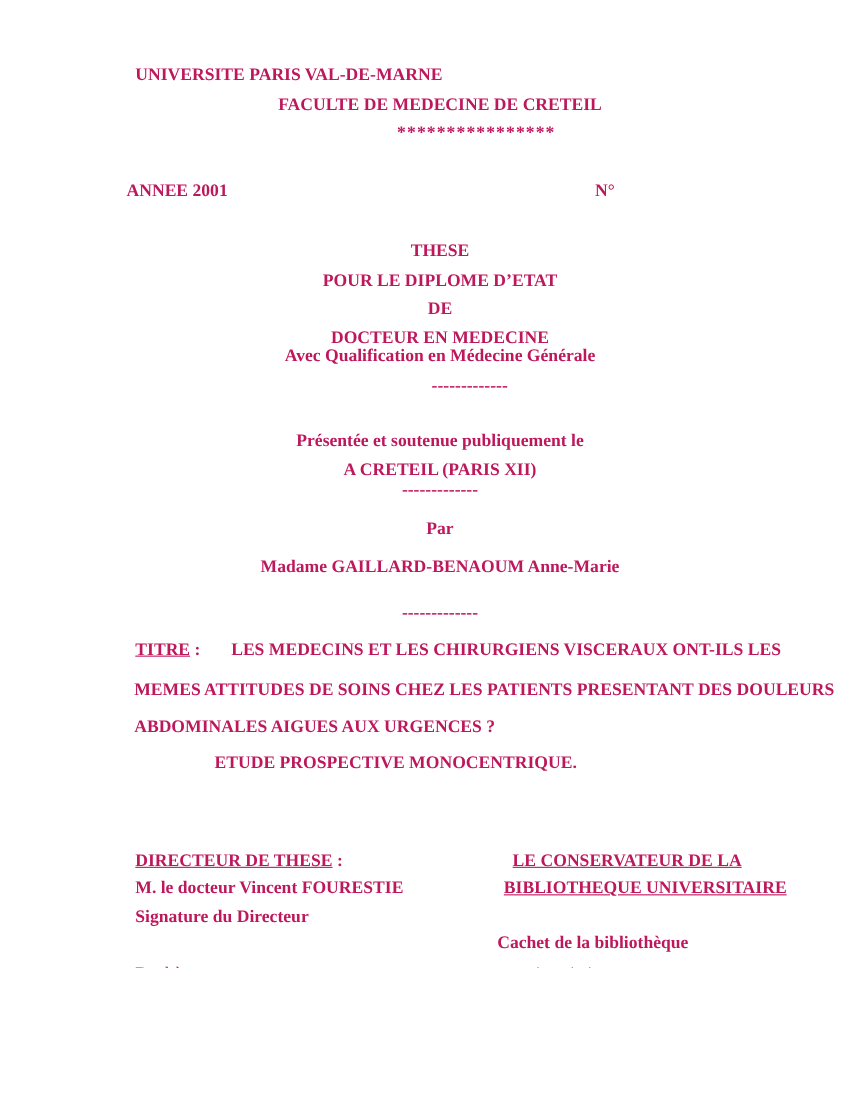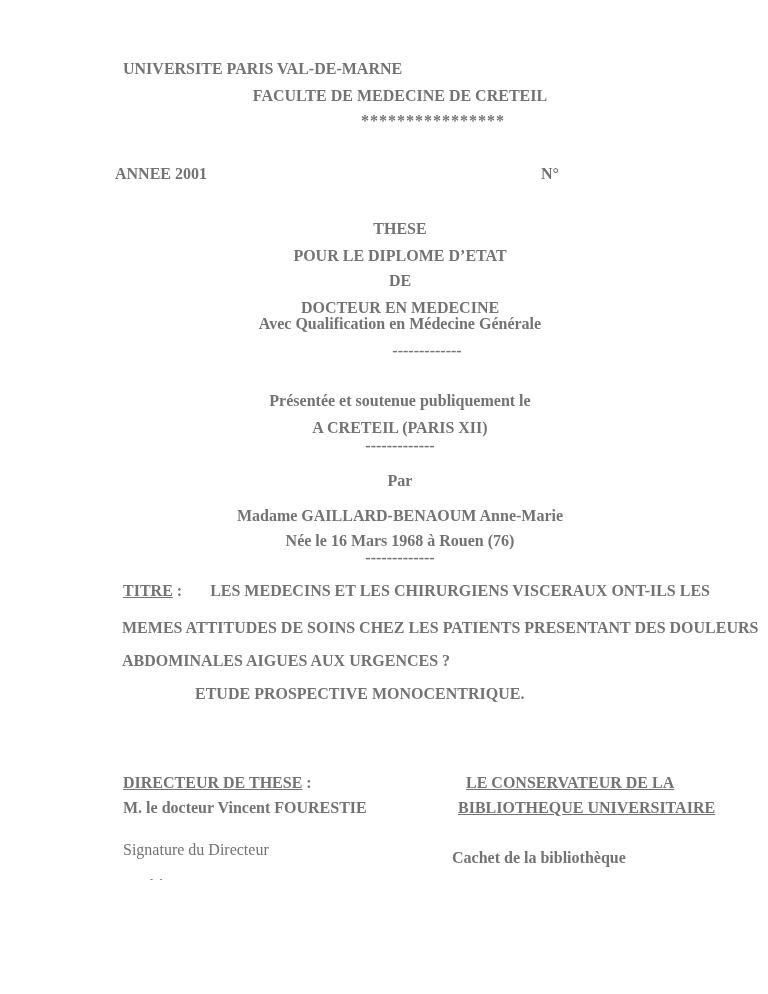--- a/index.html
+++ b/index.html
@@ -14,7 +14,7 @@
     background: #ffffff;
     overflow: hidden;
     font-family: "Liberation Serif", "DejaVu Serif", serif;
-    color: #737373;
+    color: #be185d;
   }
   .ln {
     position: absolute;

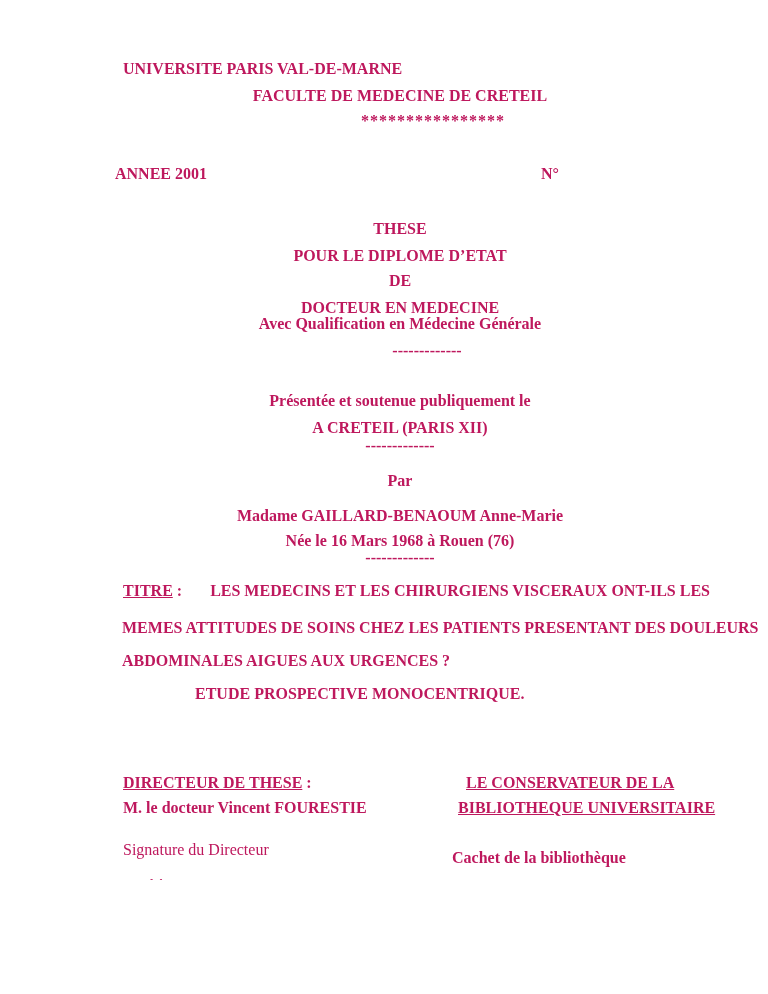--- a/index.html
+++ b/index.html
@@ -106,7 +106,6 @@
   <div class="ln b ctr l-dash2">-------------</div>
   <div class="ln b ctr l-par">Par</div>
   <div class="ln b ctr l-madame">Madame GAILLARD-BENAOUM Anne-Marie</div>
-  <div class="ln b ctr l-nee">Née le 16 Mars 1968 à Rouen (76)</div>
   <div class="ln b ctr l-dash3">-------------</div>
 
   <div class="ln b l-titre"><span class="u">TITRE</span><span> :</span><span class="gap"></span><span>LES MEDECINS ET LES CHIRURGIENS VISCERAUX ONT-ILS LES</span></div>

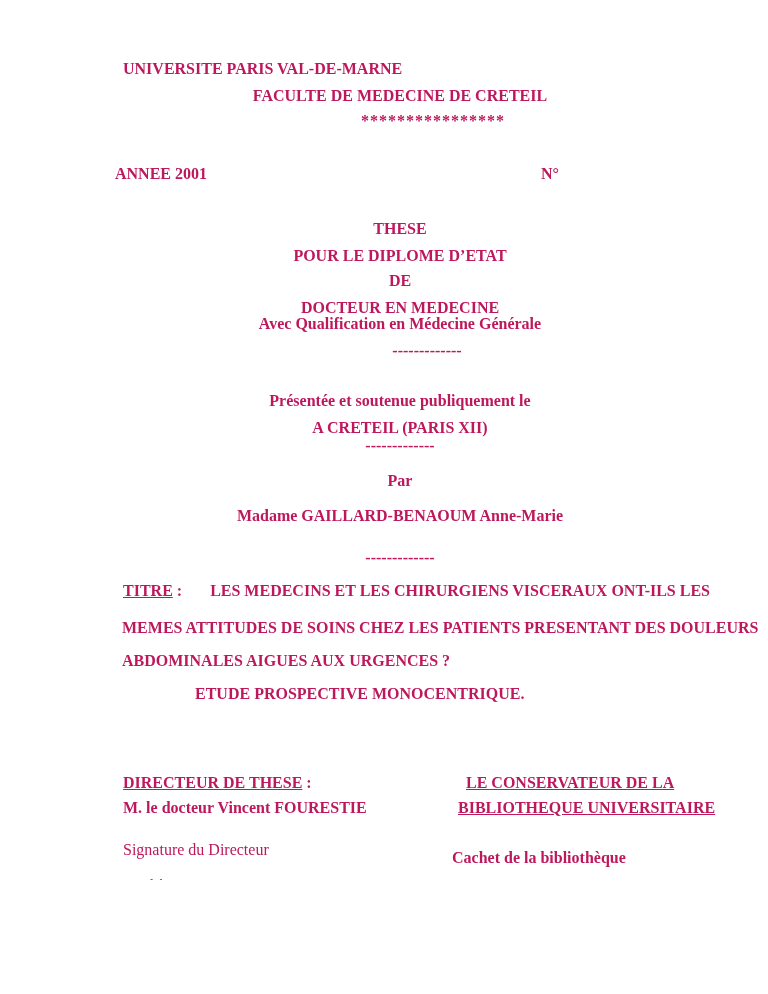--- a/index.html
+++ b/index.html
@@ -64,7 +64,7 @@
   .l-dir-name  { top: 798px; left: 123px; }
   .l-cons1     { top: 773px; left: 466px; }
   .l-cons2     { top: 798px; left: 458px; }
-  .l-sig1      { top: 824px; left: 123px; font-weight: 400; margin-top: 16px; }
+  .l-sig1      { top: 824px; left: 123px; font-weight: 700; }
   .l-sig2      { top: 876px; left: 123px; font-weight: 400; }
   .l-stamp1    { top: 848px; left: 452px; font-weight: 700; }
   .l-stamp2    { top: 876px; left: 455px; font-weight: 400; margin-left: 16px; }

